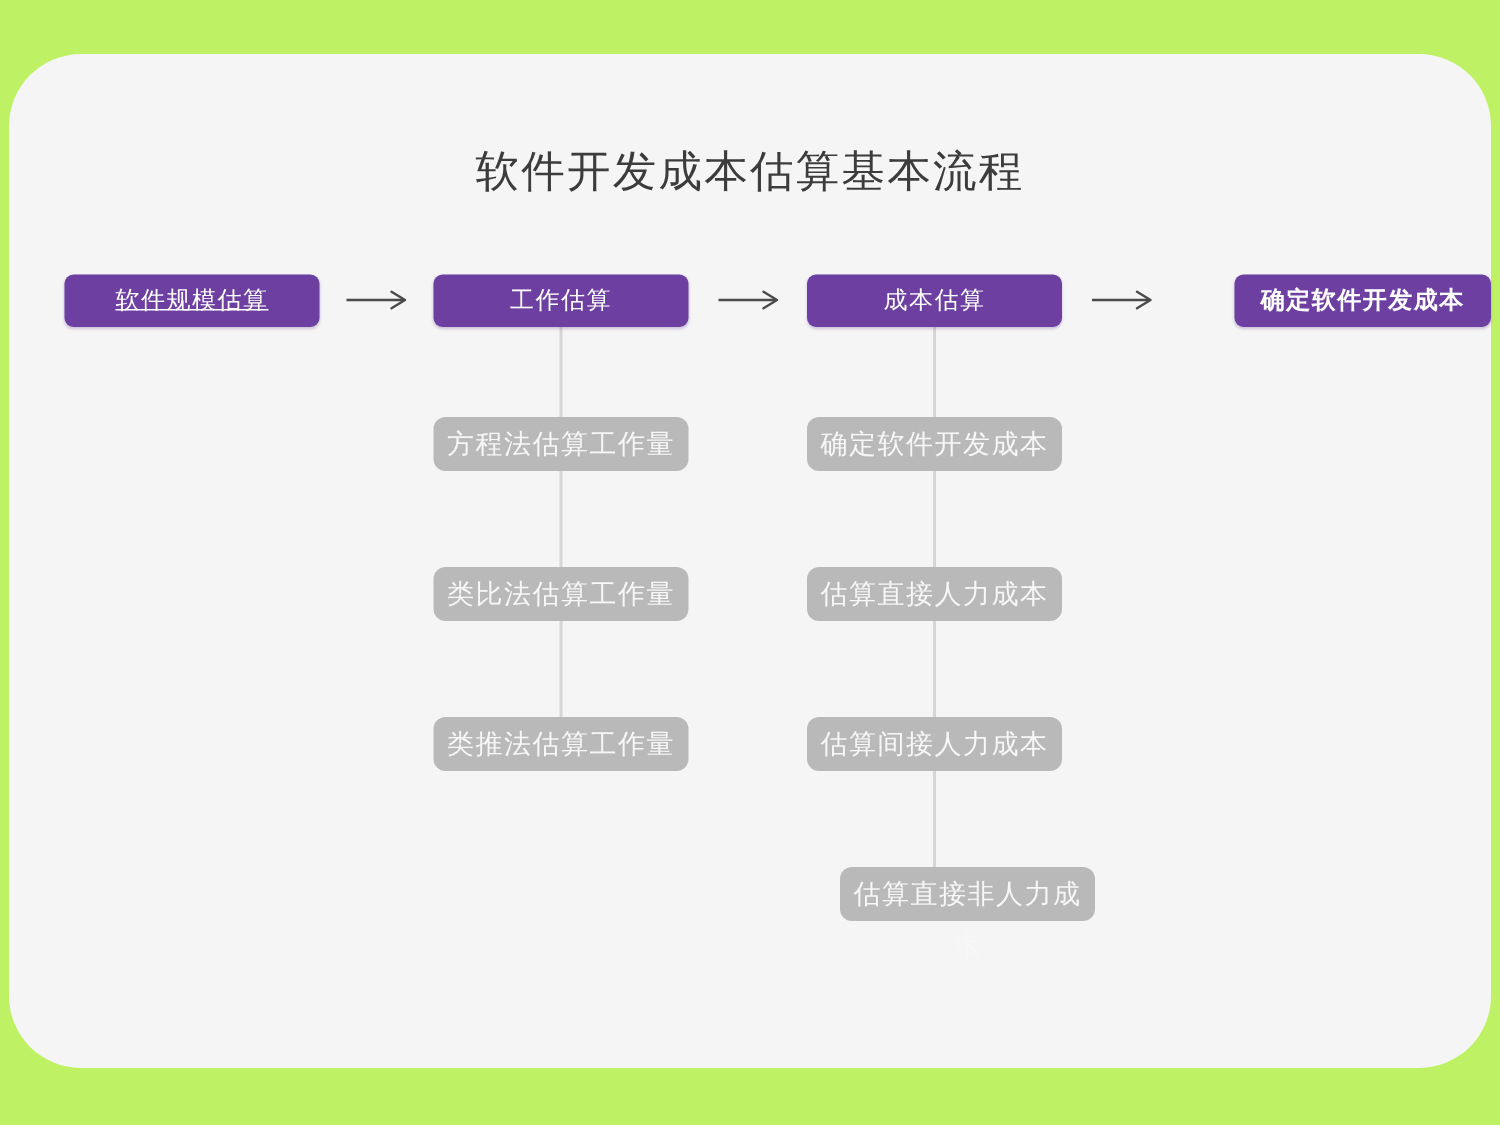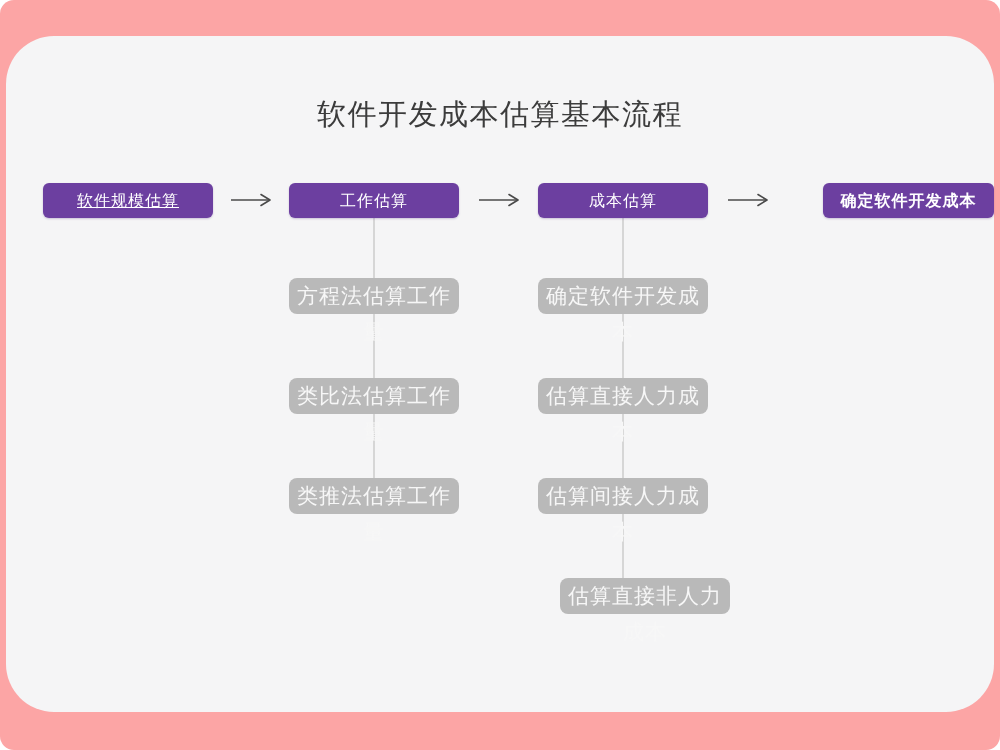--- a/index.html
+++ b/index.html
@@ -11,9 +11,8 @@
     position: relative;
     width: 1000px;
     height: 750px;
-    background: #fca5a5;
+    background: #bef264;
     overflow: hidden;
-    border-radius: 14px;
   }
   .card {
     position: absolute;

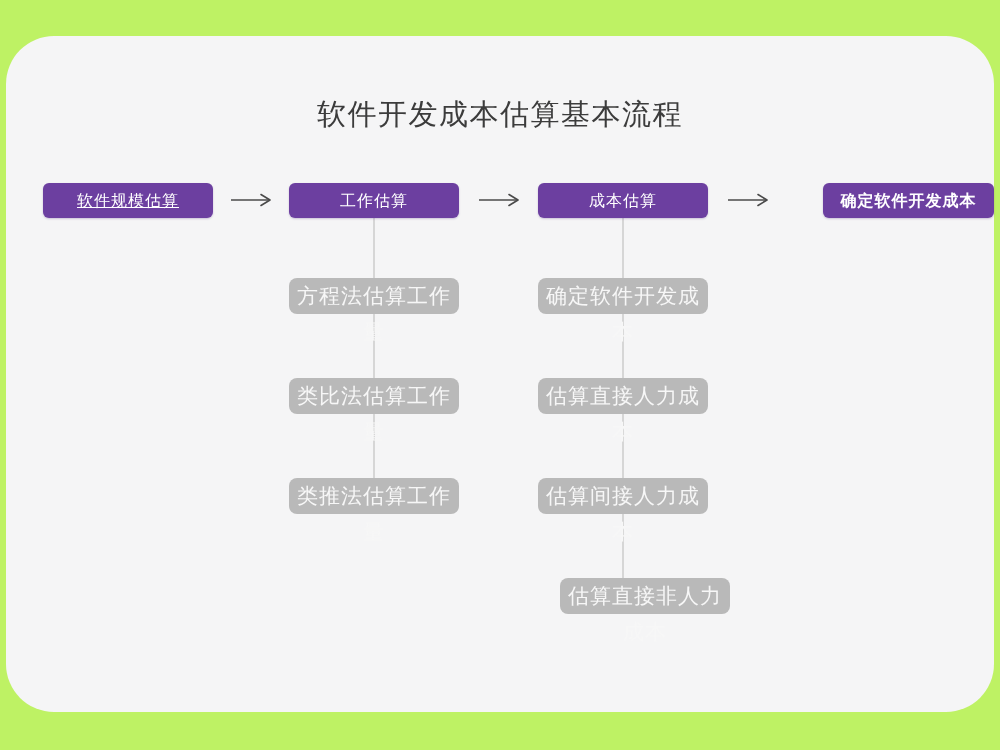--- a/index.html
+++ b/index.html
@@ -56,7 +56,7 @@
     border-radius: 8px;
     height: 36px;
     line-height: 36px;
-    font-size: 21px;
+    font-size: 18px;
     color: #f7f7f7;
   }
   .connector {

